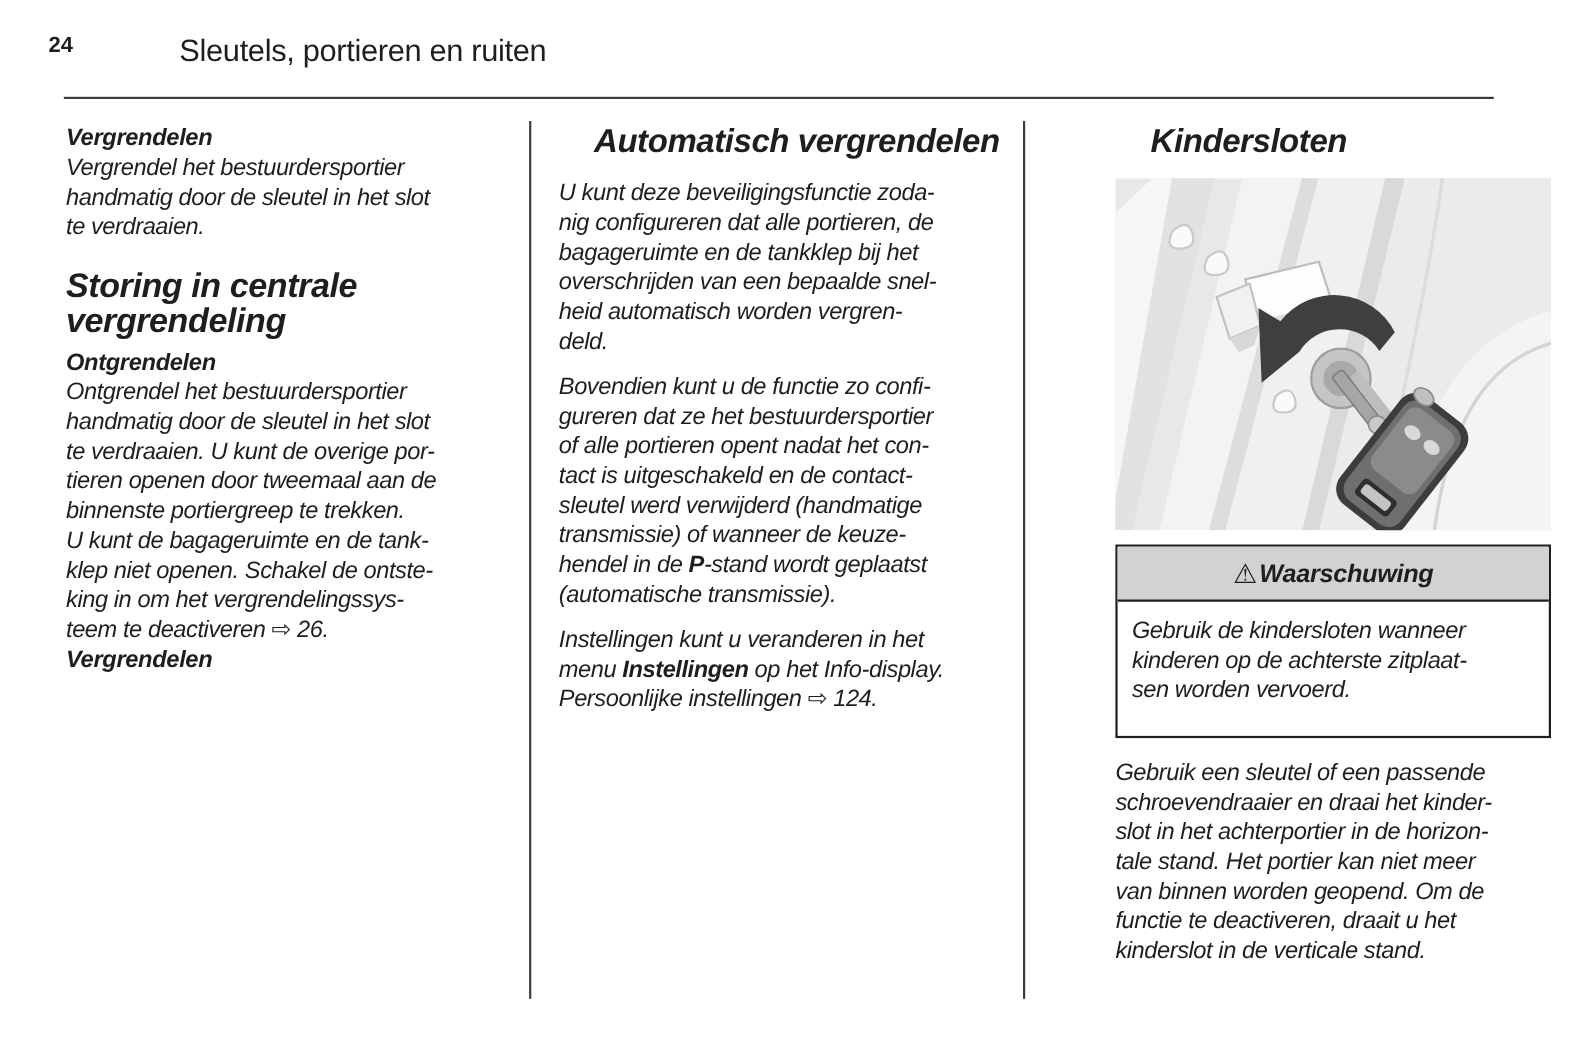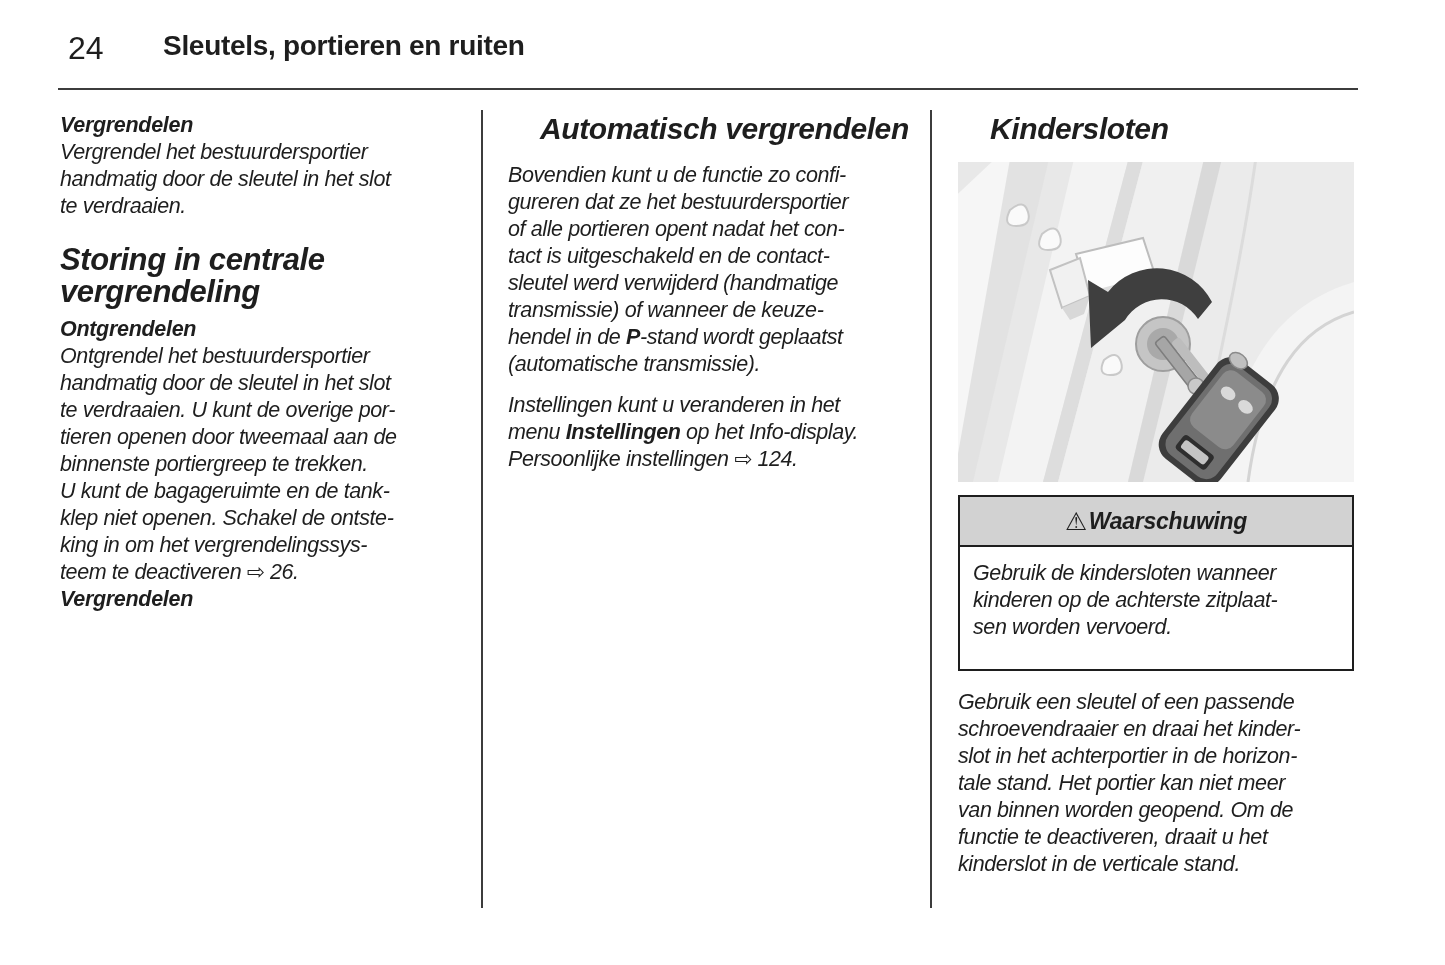--- a/index.html
+++ b/index.html
@@ -13,8 +13,8 @@
     overflow:hidden;
   }
   .page-number {
-    position:absolute; left:68px; top:30px;
-    font-size:32px; font-weight:normal;
+    position:absolute; left:44px; top:30px;
+    font-size:20px; font-weight:bold;
   }
   .chapter-title {
     position:absolute; left:163px; top:30px;

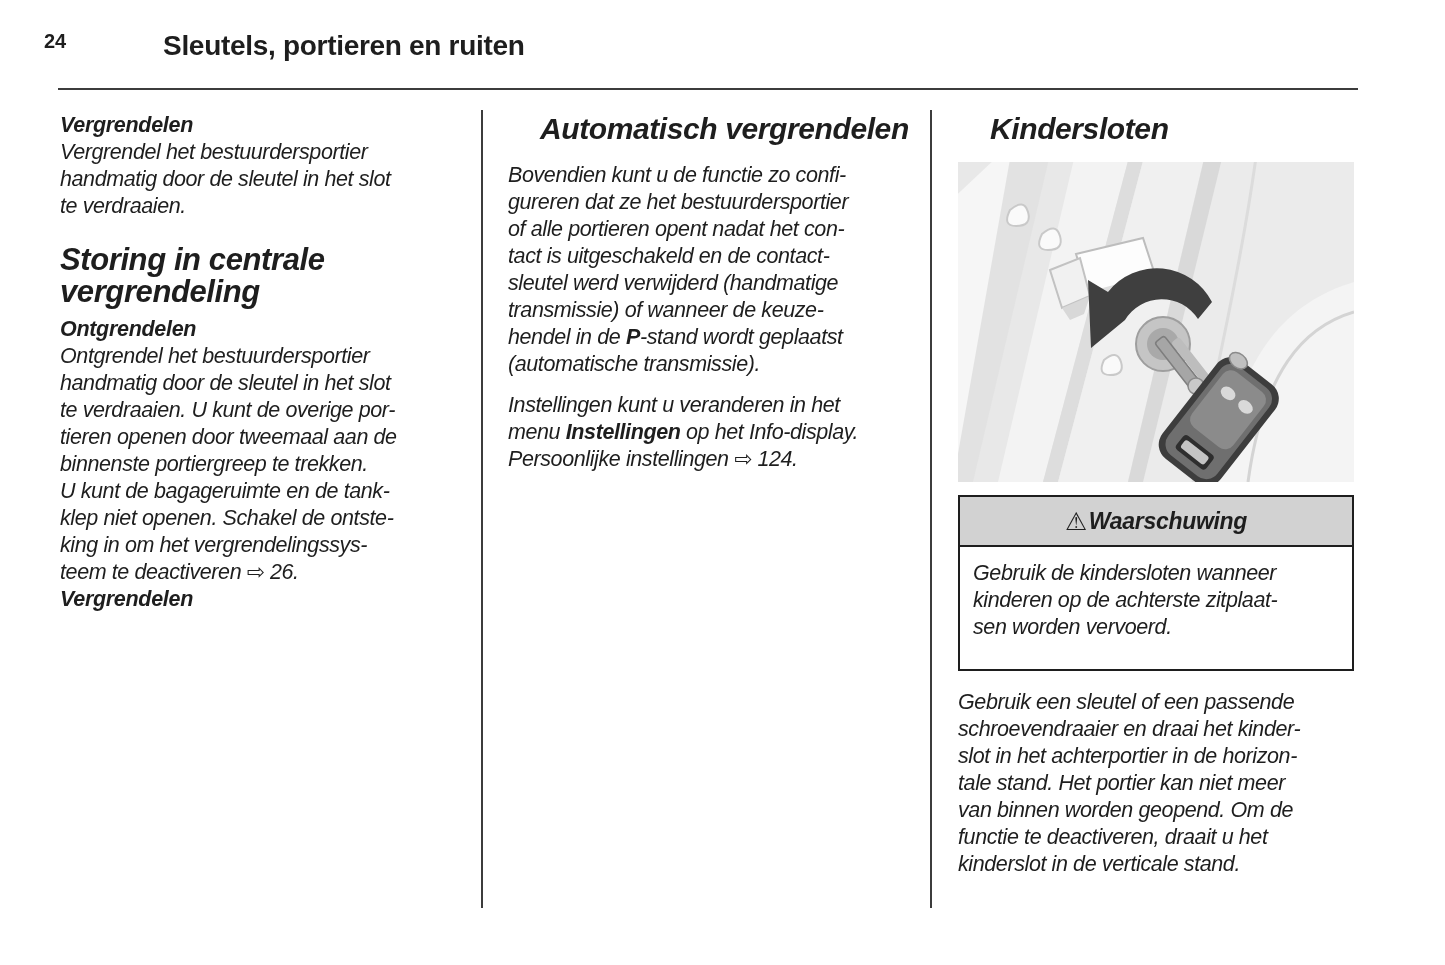--- a/index.html
+++ b/index.html
@@ -18,7 +18,7 @@
   }
   .chapter-title {
     position:absolute; left:163px; top:30px;
-    font-size:28px; font-weight:bold;
+    font-size:28px; font-weight:normal;
     letter-spacing:-0.3px;
   }
   .header-rule {

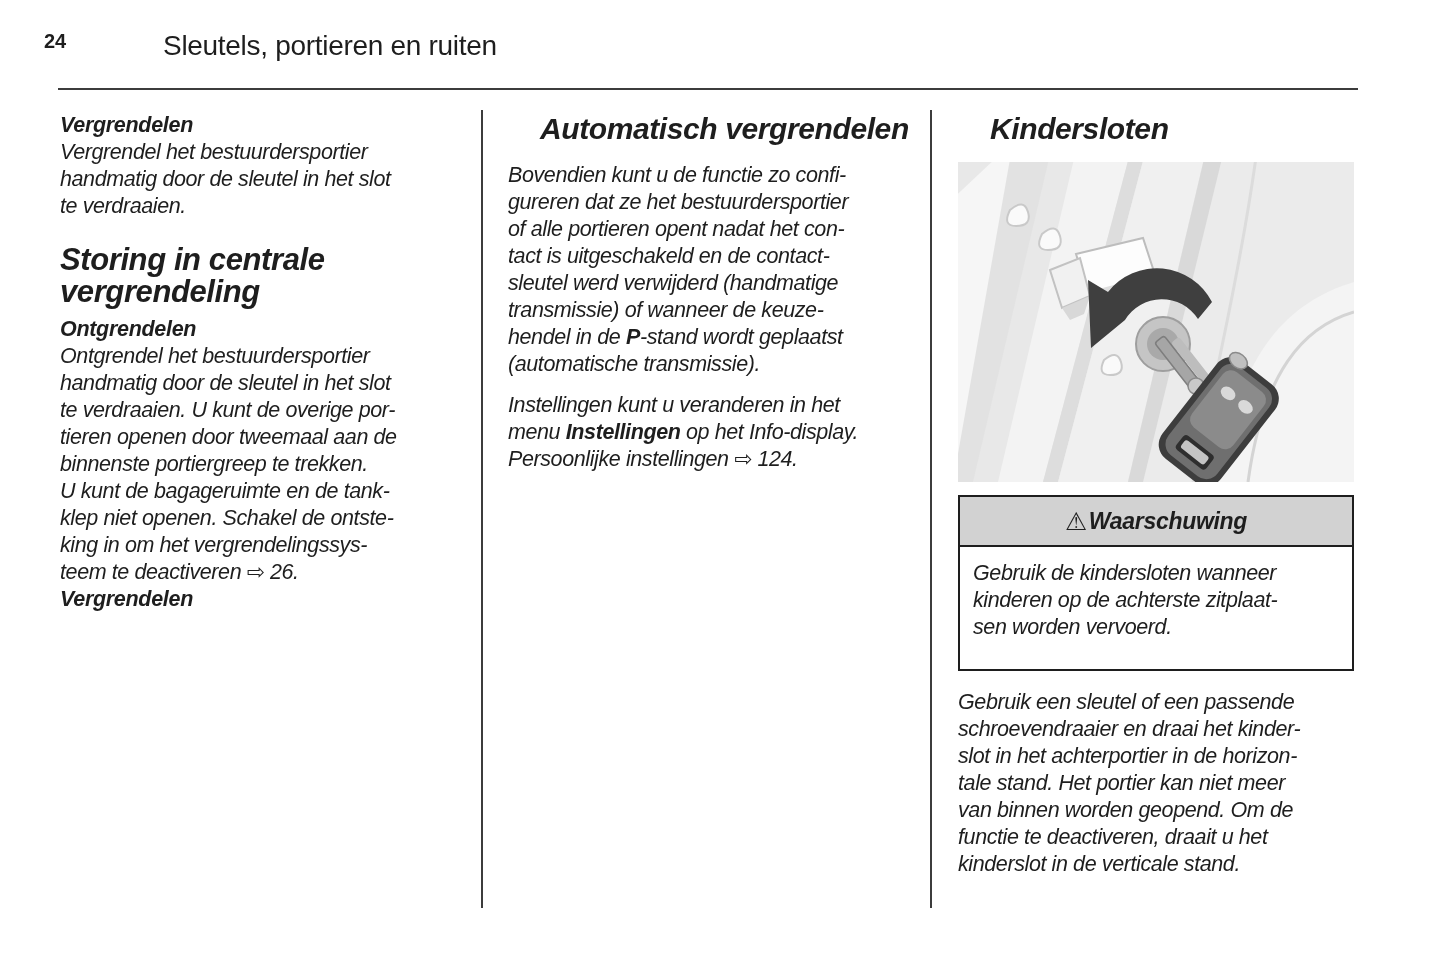--- a/index.html
+++ b/index.html
@@ -28,7 +28,7 @@
   .col { position:absolute; top:112px;font-style:italic; }
   .col-1 { left:60px;  width:404px; }
   .col-2 { left:508px; width:404px; }
-  .col-3 { left:958px; width:398px; }
+  .col-3 { left:1014px; width:398px; }
   .col-divider {
     position:absolute; top:110px; width:2px; height:798px;
     background:#3c3c3c;

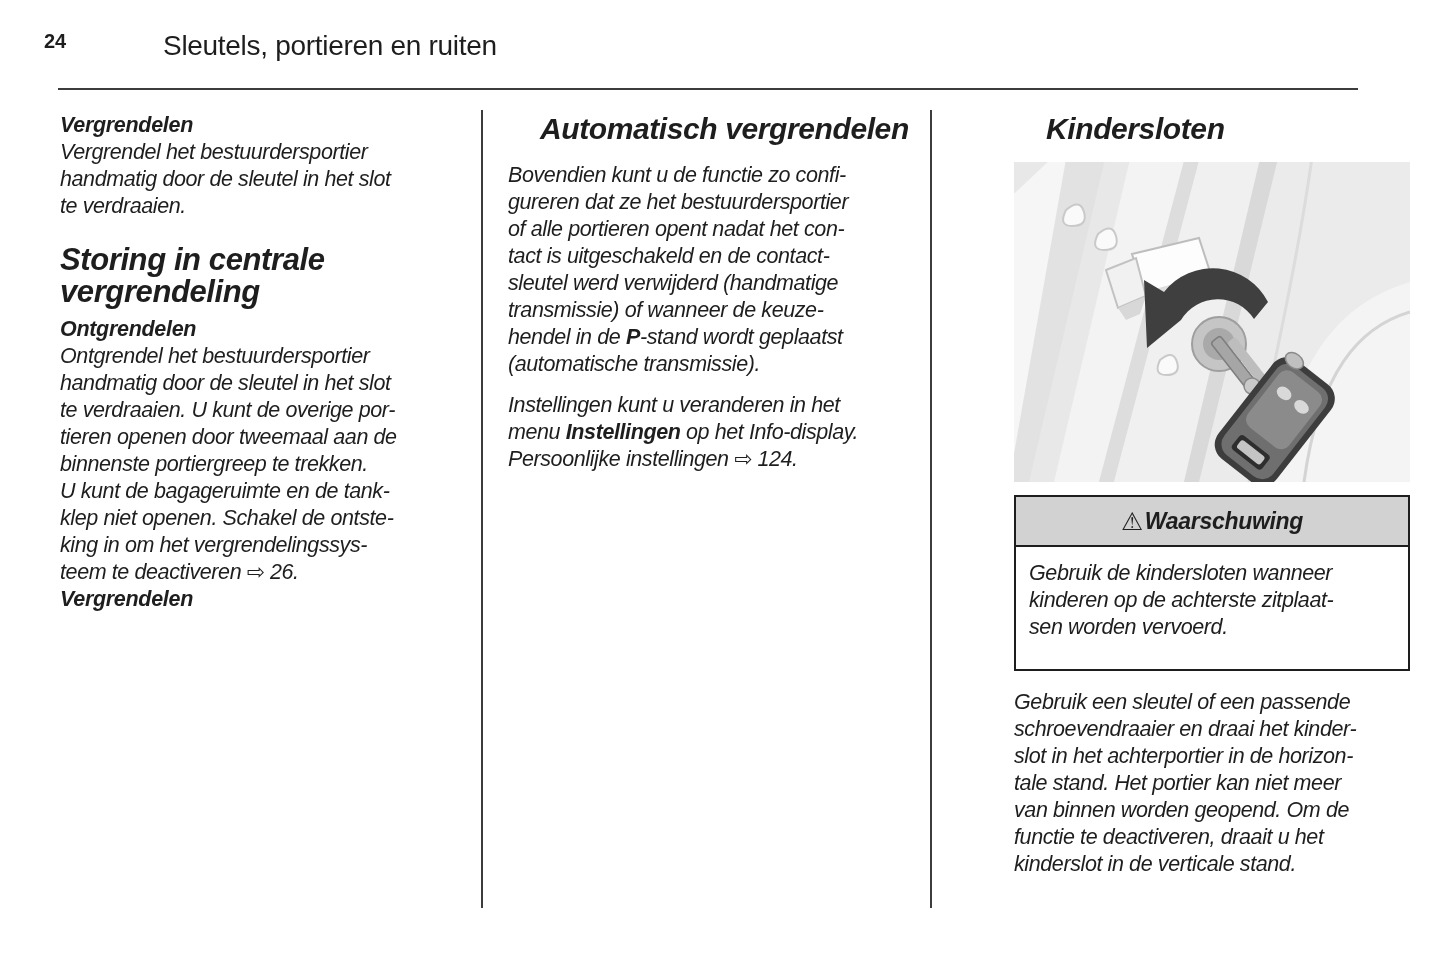--- a/index.html
+++ b/index.html
@@ -125,6 +125,12 @@
 
   <div class="col col-2">
     <div class="big-head">Automatisch vergrendelen</div>
+    <div class="body-text para">U kunt deze beveiligingsfunctie zoda-
+nig configureren dat alle portieren, de
+bagageruimte en de tankklep bij het
+overschrijden van een bepaalde snel-
+heid automatisch worden vergren-
+deld.</div>
     <div class="body-text para"><span>Bovendien kunt u de functie zo confi-
 gureren dat ze het bestuurdersportier
 of alle portieren opent nadat het con-

